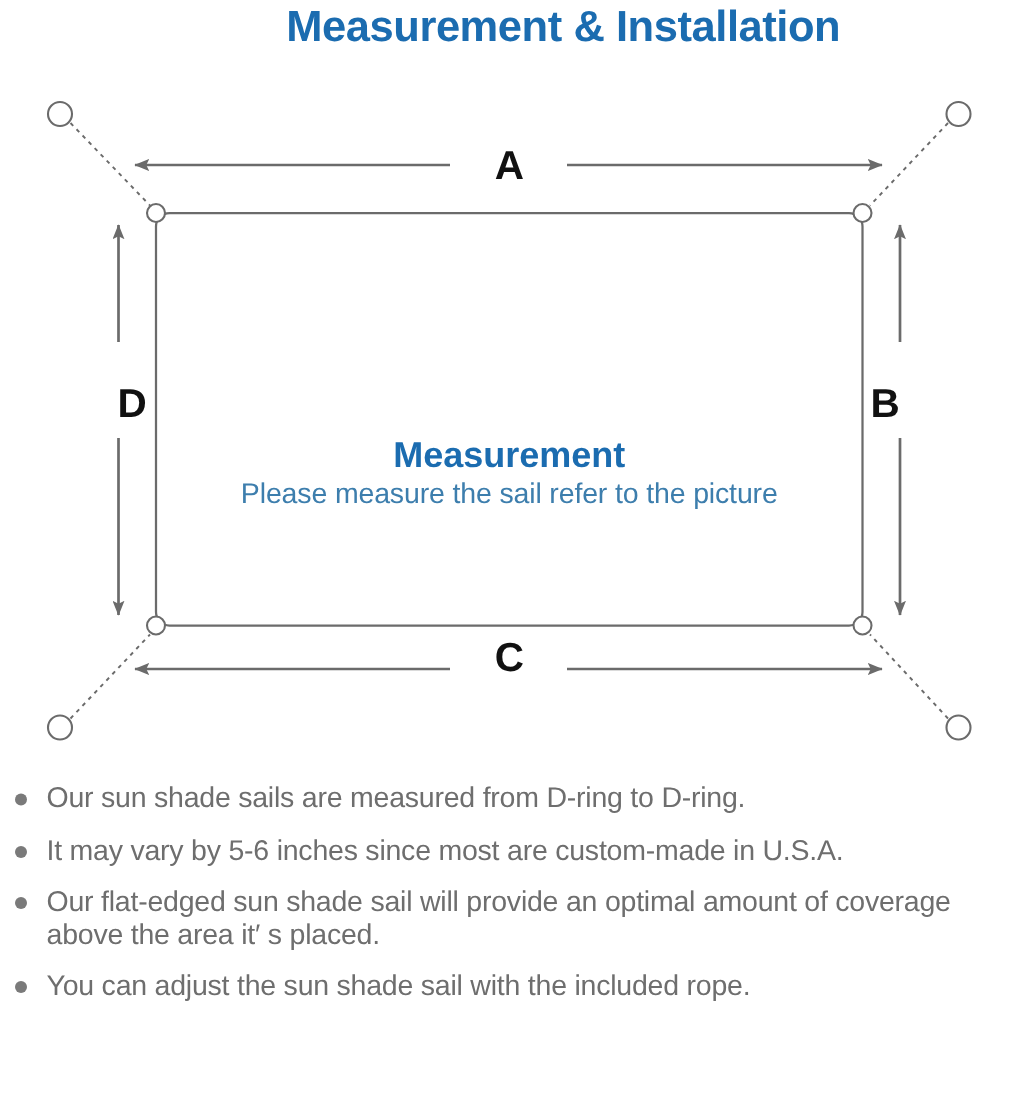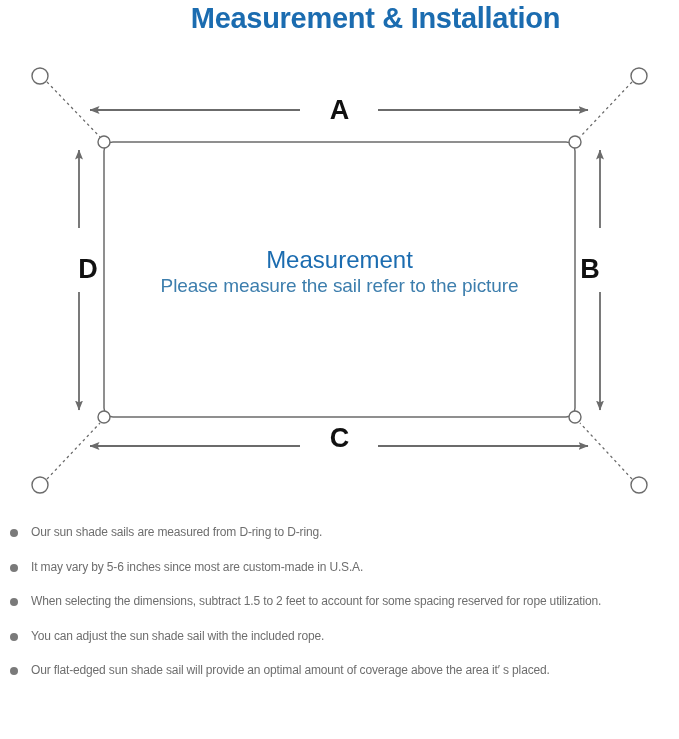--- a/index.html
+++ b/index.html
@@ -56,10 +56,11 @@
   }
   .sail-caption .measurement-title {
     font-size: 24px;
-    font-weight: normal;
+    font-weight: bold;
     color: #1b6cb0;
     line-height: 30px;
     letter-spacing: 0px;
+    margin-top: 44px;
   }
   .sail-caption .measurement-sub {
     font-size: 19px;

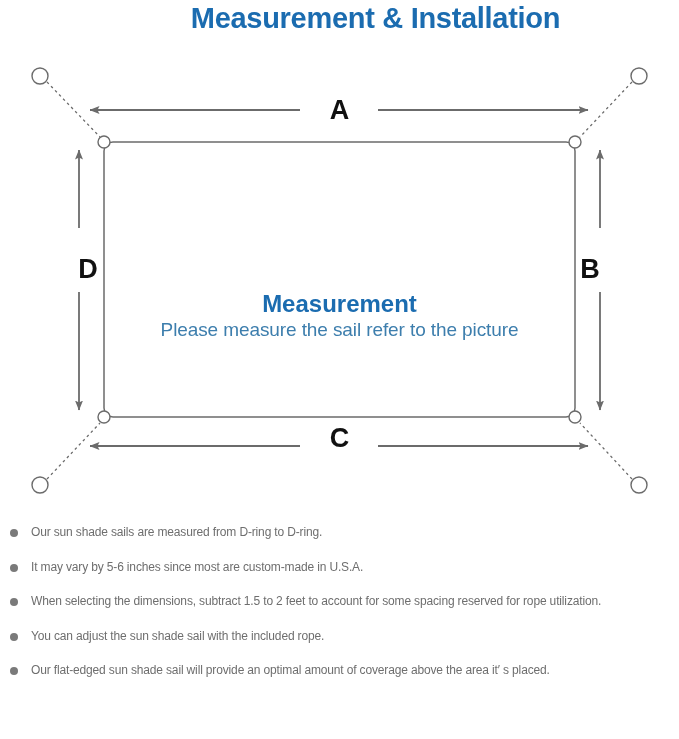--- a/index.html
+++ b/index.html
@@ -97,7 +97,7 @@
     padding-left: 31px;
     padding-right: 4px;
     margin-bottom: 13px;
-    font-size: 12px;
+    font-size: 19px;
     line-height: 21.5px;
     color: #6e6e6e;
     letter-spacing: -0.15px;

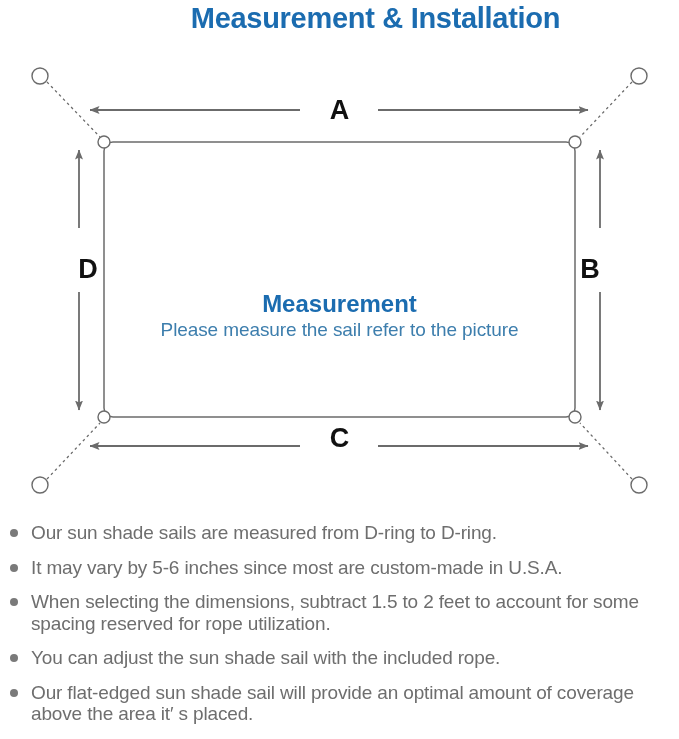--- a/index.html
+++ b/index.html
@@ -195,10 +195,6 @@
   </div>
   <div class="note-item">
     <span class="bullet-dot"></span>
-    <span>When selecting the dimensions, subtract 1.5 to 2 feet to account for some spacing reserved for rope utilization.</span>
-  </div>
-  <div class="note-item">
-    <span class="bullet-dot"></span>
     <span>You can adjust the sun shade sail with the included rope.</span>
   </div>
   <div class="note-item">

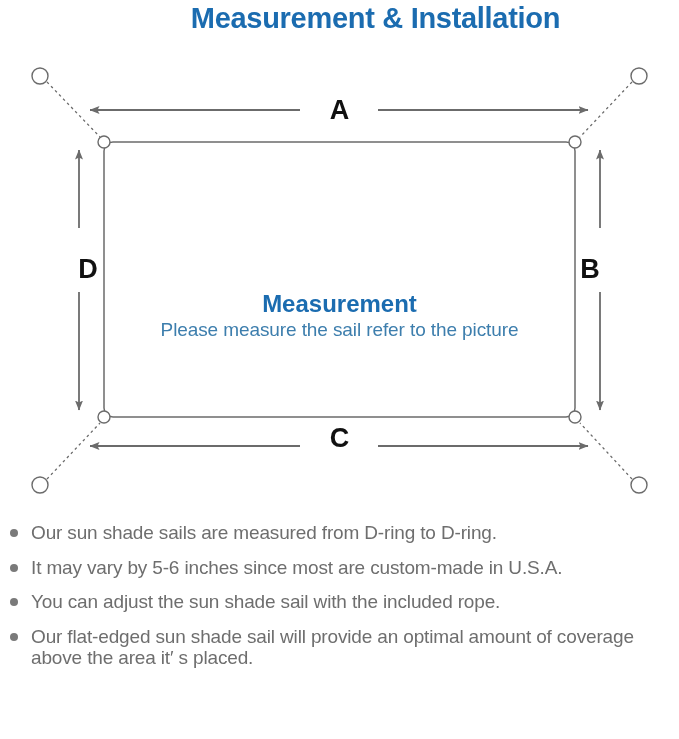--- a/index.html
+++ b/index.html
@@ -195,12 +195,12 @@
   </div>
   <div class="note-item">
     <span class="bullet-dot"></span>
+    <span>Our flat-edged sun shade sail will provide an optimal amount of coverage above the area it′ s placed.</span>
+  </div>
+  <div class="note-item">
+    <span class="bullet-dot"></span>
     <span>You can adjust the sun shade sail with the included rope.</span>
   </div>
-  <div class="note-item">
-    <span class="bullet-dot"></span>
-    <span>Our flat-edged sun shade sail will provide an optimal amount of coverage above the area it′ s placed.</span>
-  </div>
 </div>
 
 </body></html>

